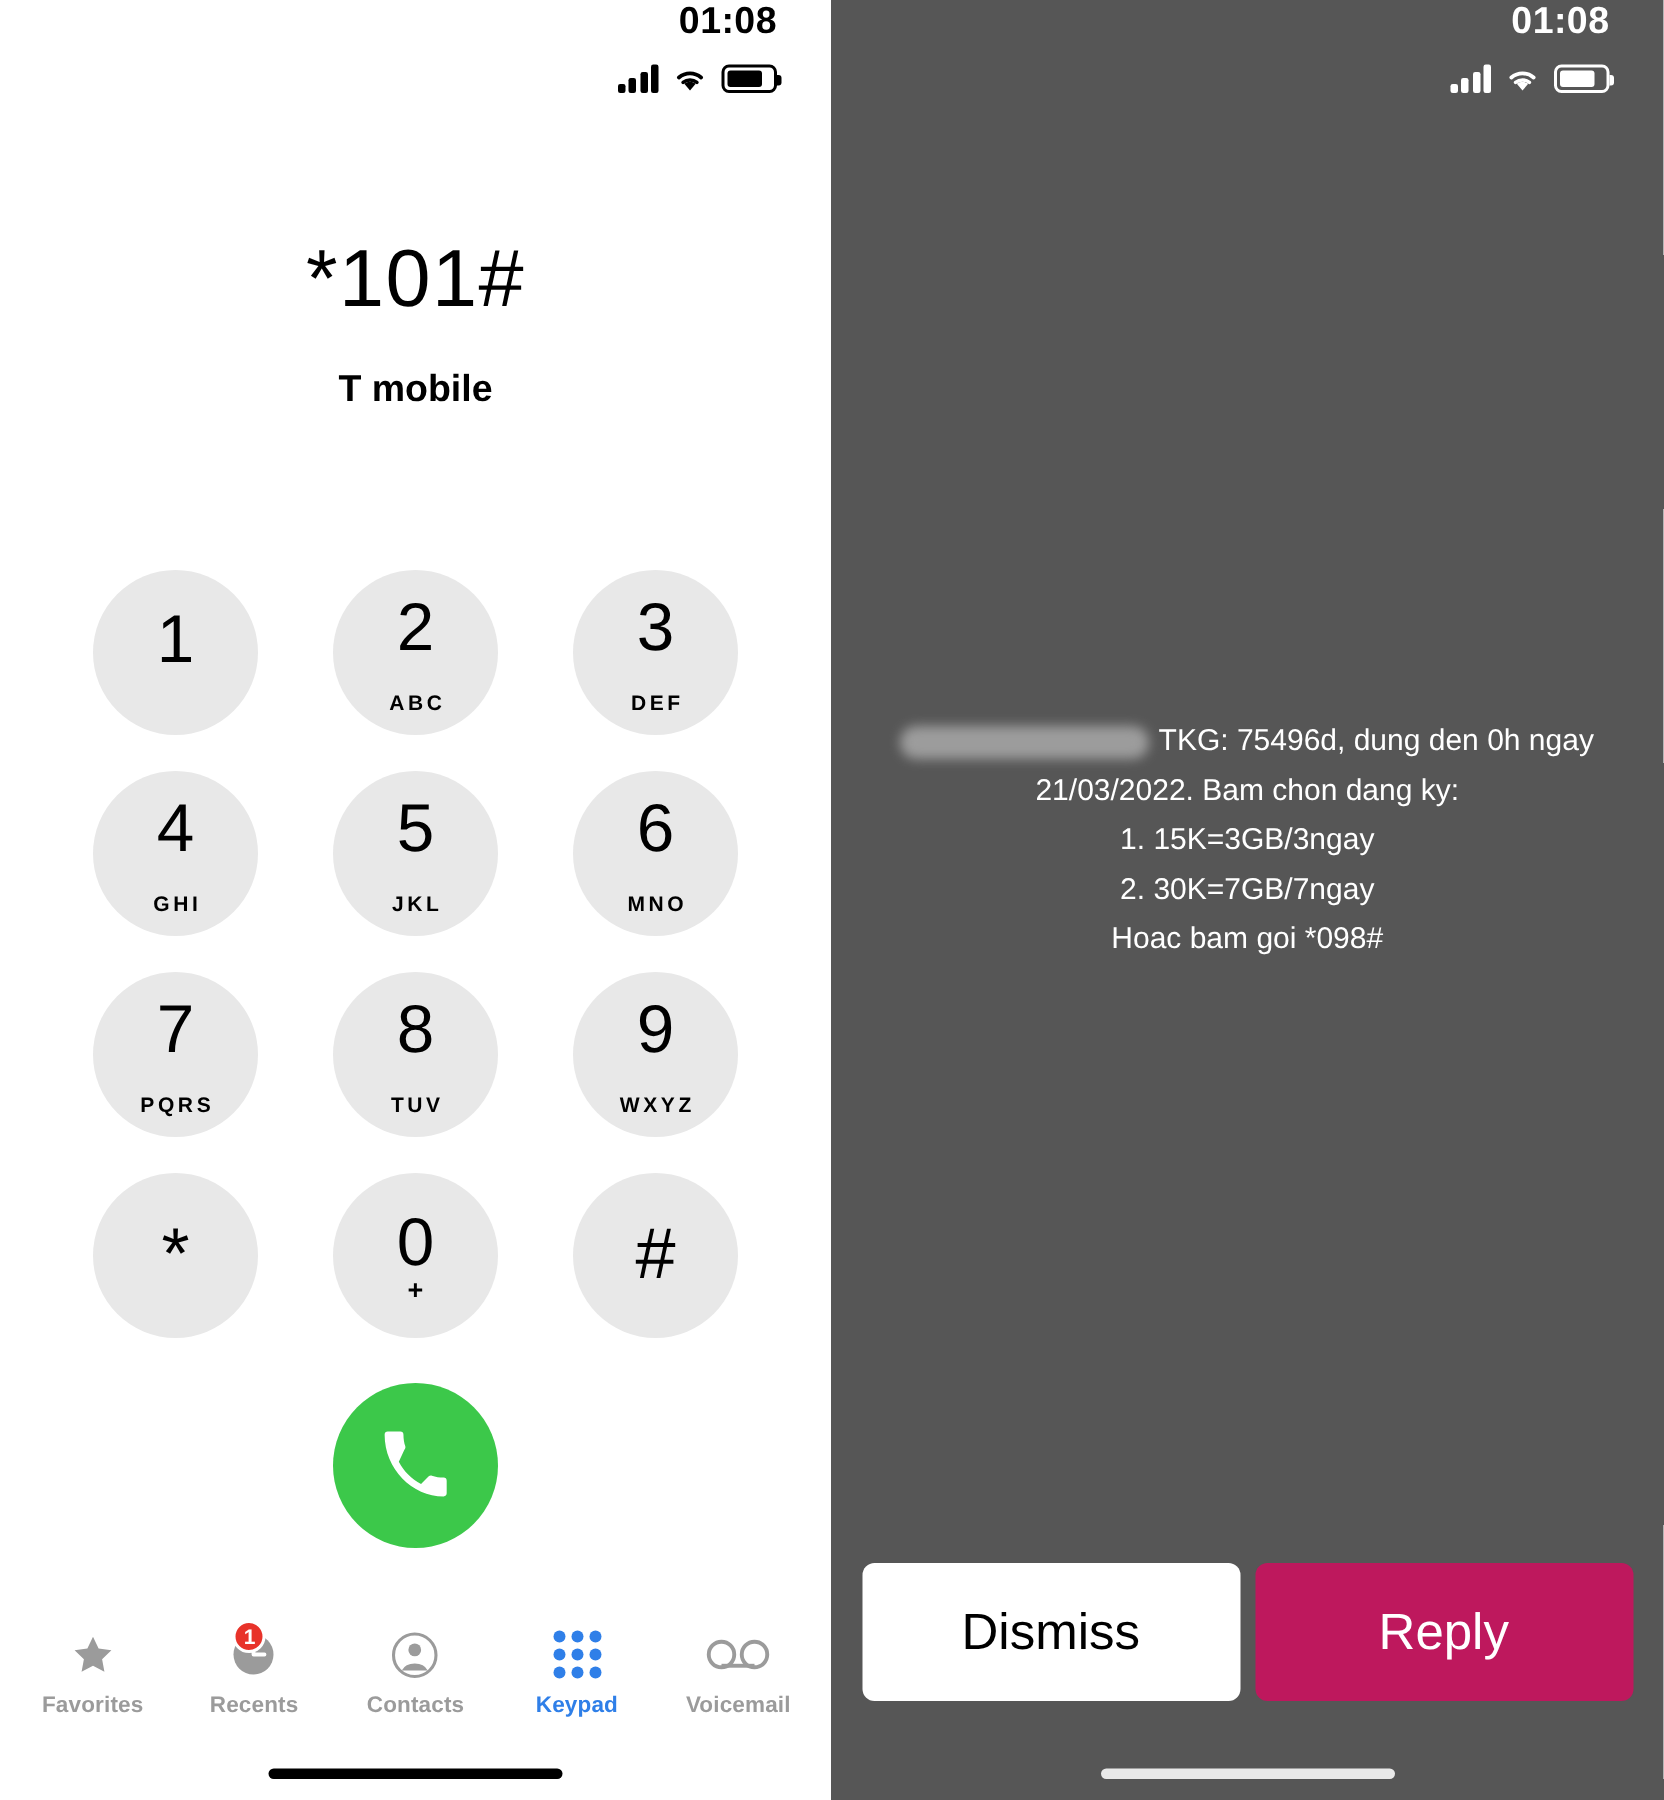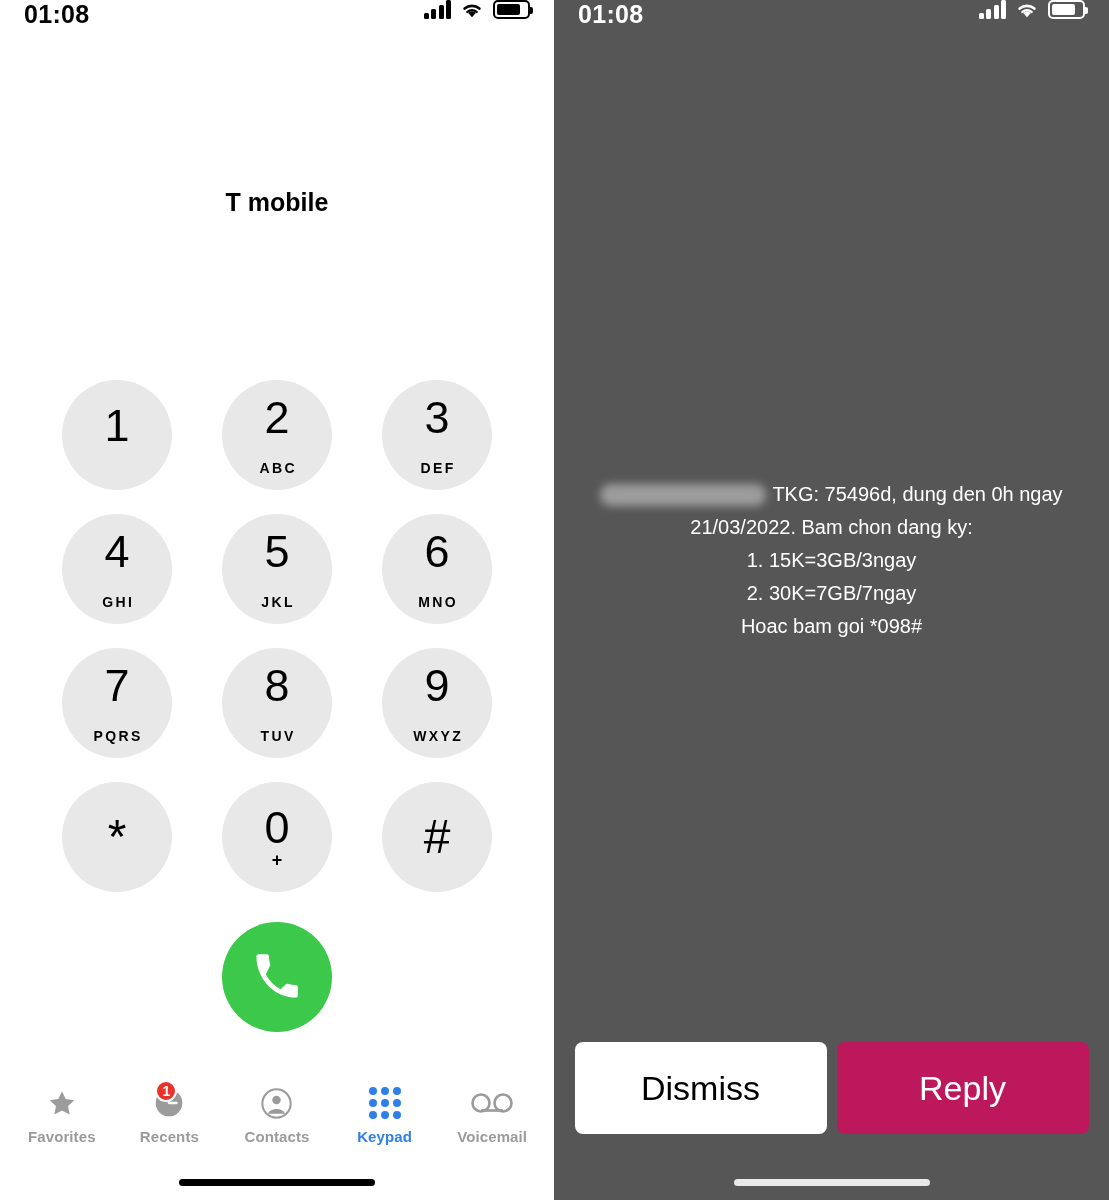--- a/index.html
+++ b/index.html
@@ -43,10 +43,11 @@
     right: 0;
     height: 62px;
     display: flex;
-    align-items: flex-start;
+    align-items: flex-end;
     justify-content: space-between;
-    padding: 0 24px;
+    padding: 0 36px;
     box-sizing: border-box;
+    flex-direction: column;
   }
   .sb-time {
     font-size: 25px;

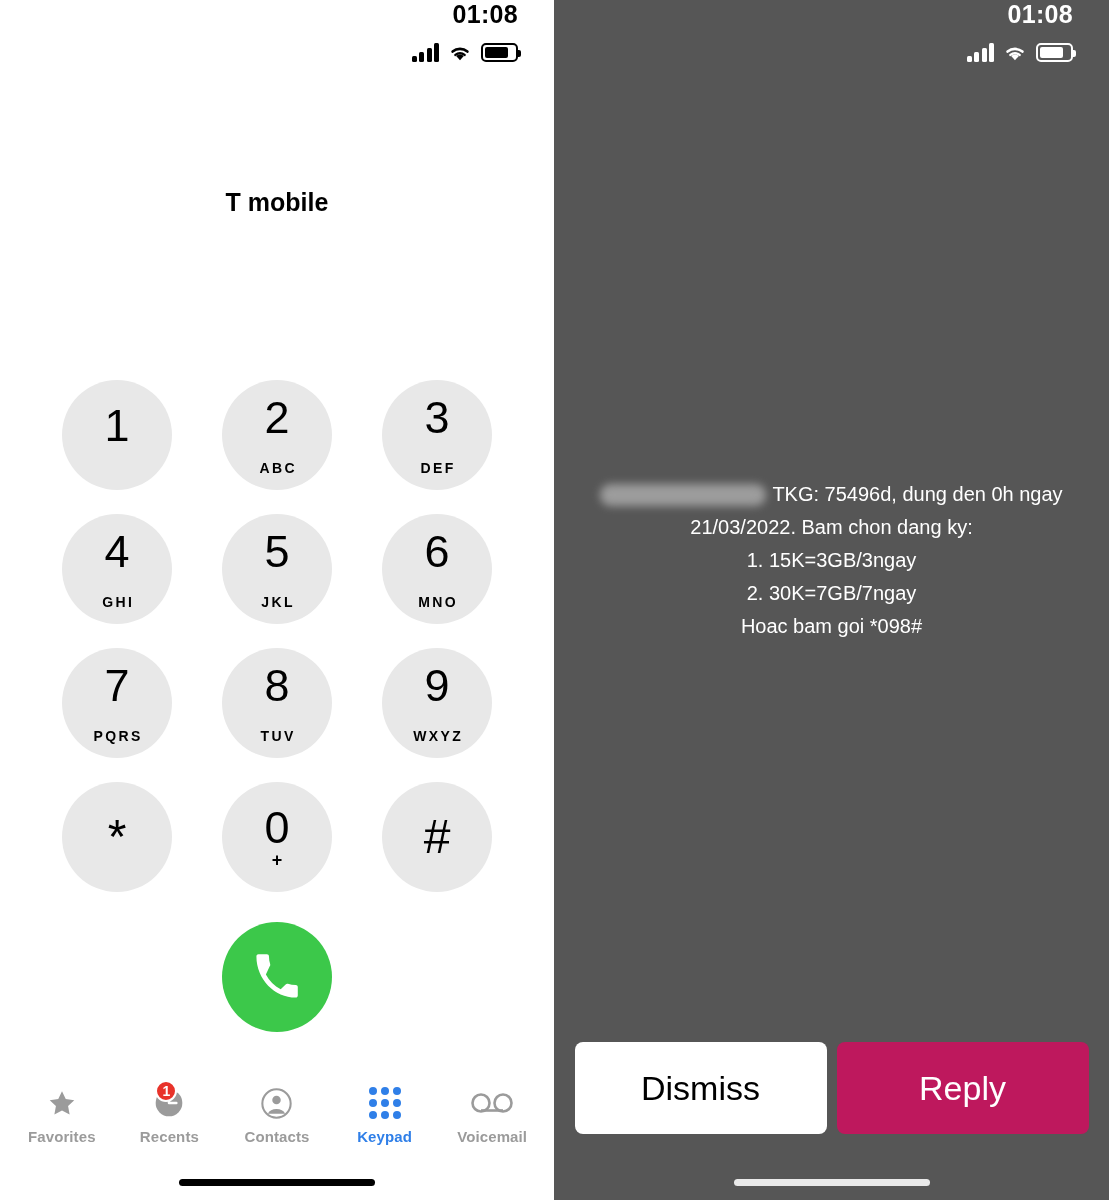--- a/index.html
+++ b/index.html
@@ -375,6 +375,7 @@
     </div>
 
     <div class="dialed">
+      <div class="dialed-number">*101#</div>
       <div class="dialed-carrier">T mobile</div>
     </div>
 

